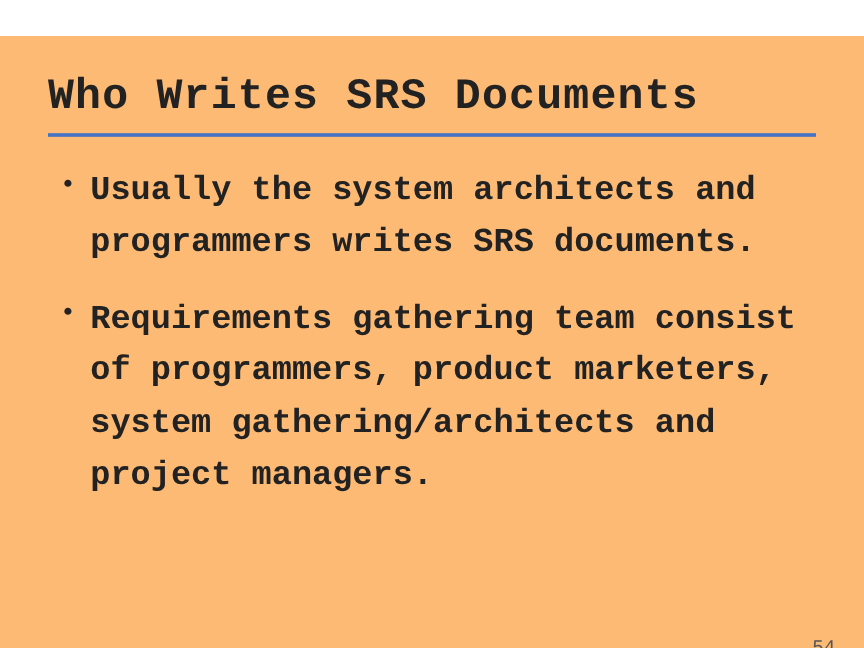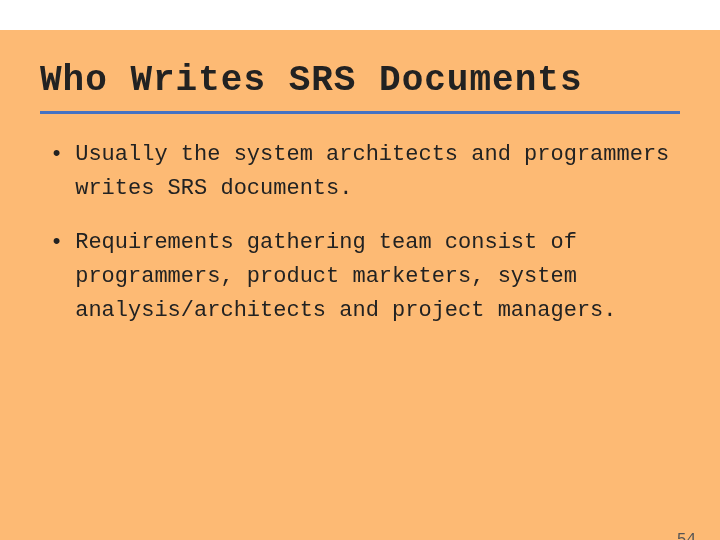--- a/index.html
+++ b/index.html
@@ -66,10 +66,11 @@
 
     .bullet-text {
       flex: 1;
-      font-size: 22px;
+      font-size: 28px;
       font-family: 'Courier New', Courier, monospace;
       color: #222222;
       line-height: 1.55;
+      font-weight: bold;
     }
 
     .page-number {

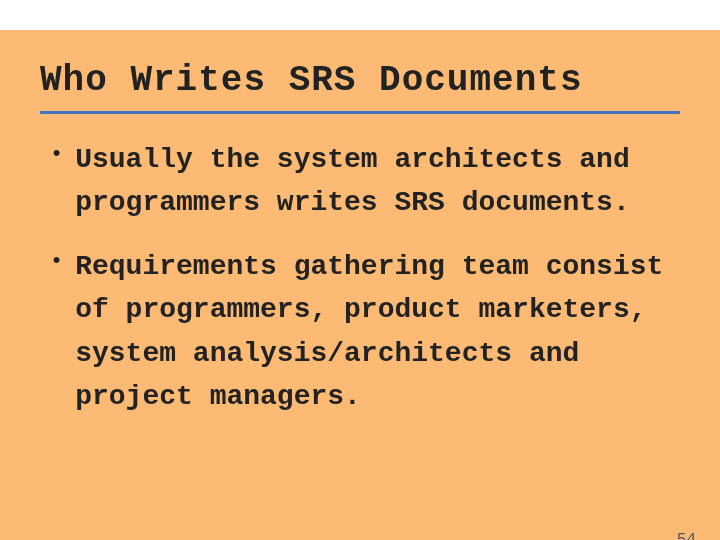--- a/index.html
+++ b/index.html
@@ -105,7 +105,7 @@
       <span class="bullet-text">Requirements gathering team
 consist of programmers, product
 marketers, system
-analysis/architects and project
+gathering/architects and project
 managers.</span>
     </div>
 

